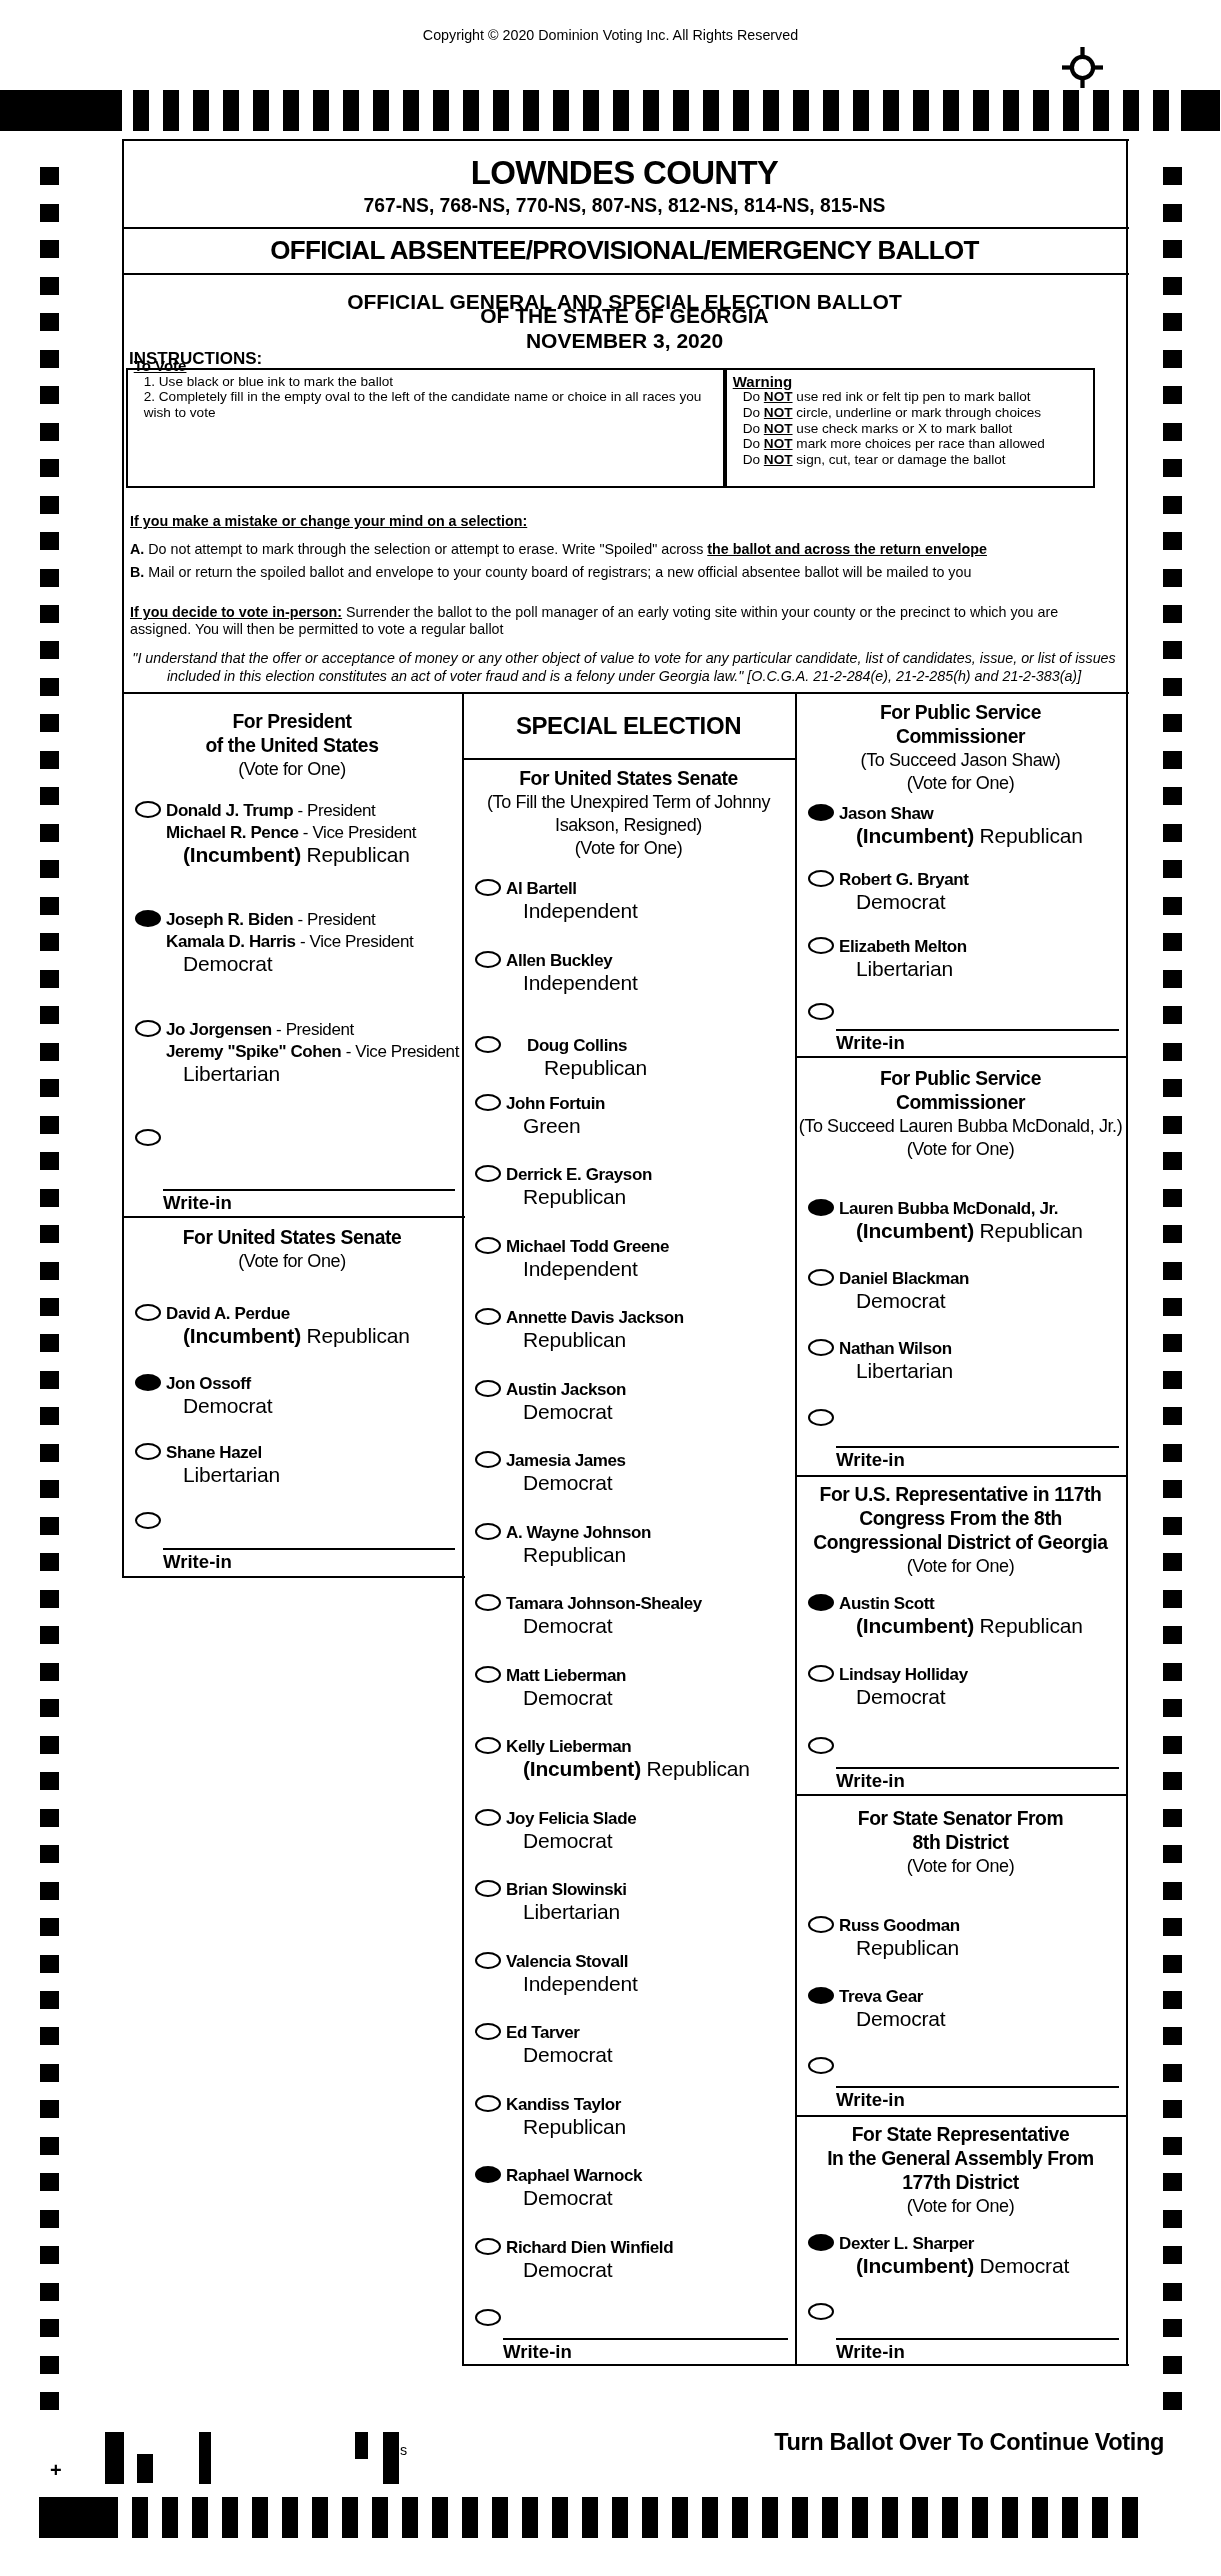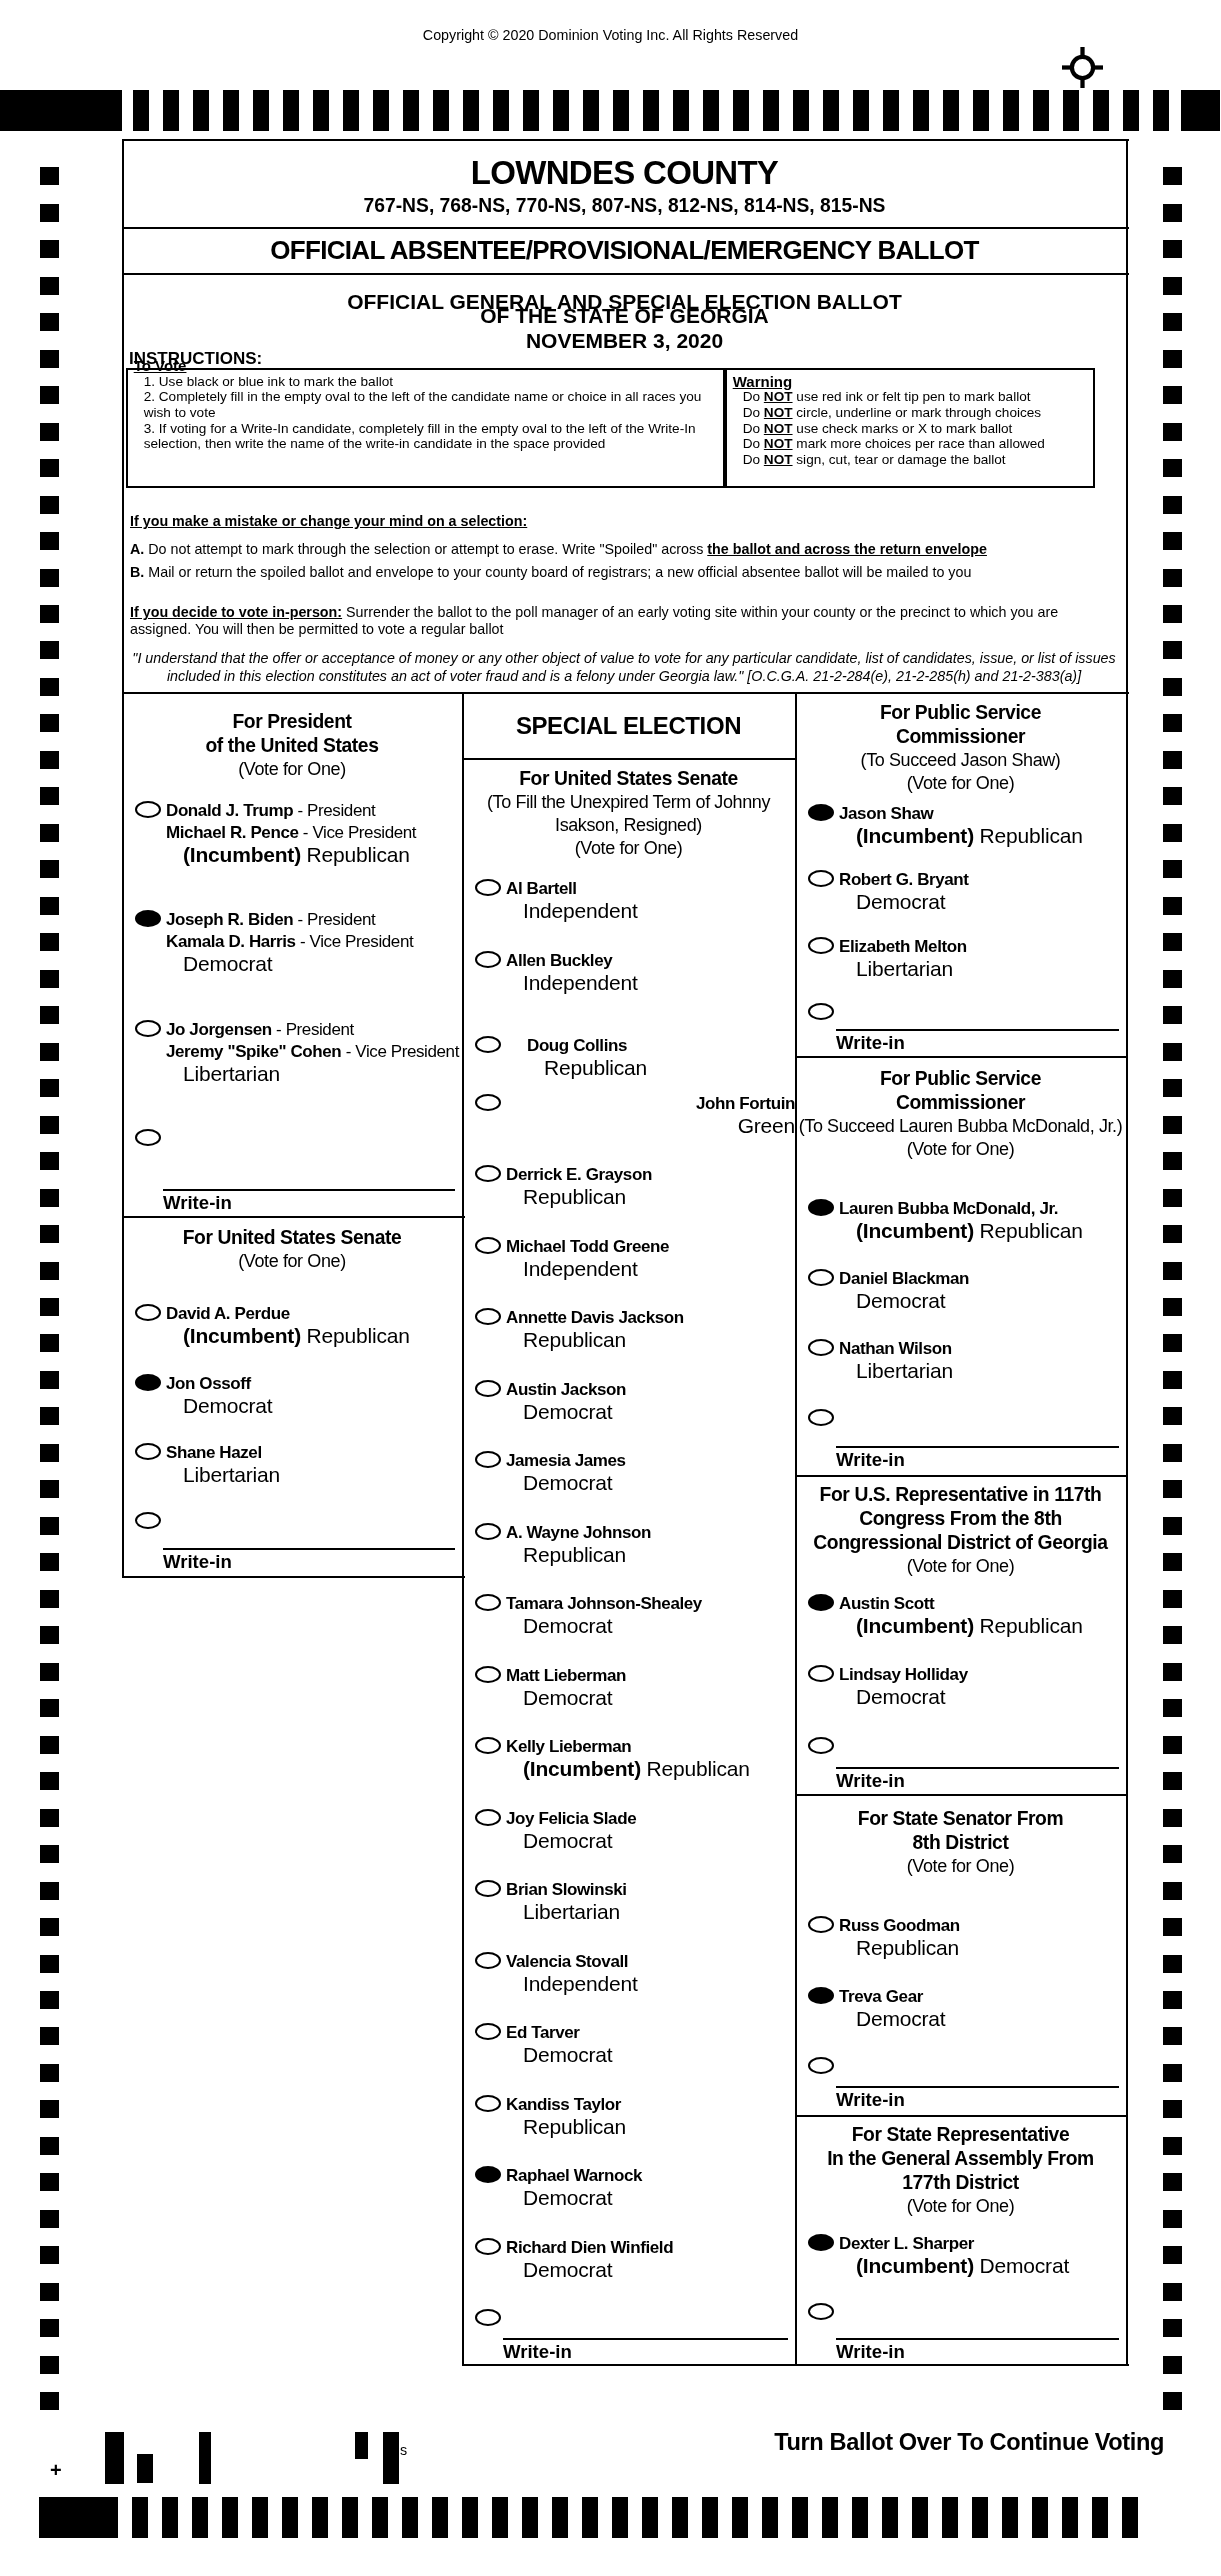--- a/index.html
+++ b/index.html
@@ -206,7 +206,6 @@
     <div class="hd" style="margin-top:-15.7px;">To Vote</div>
     <div class="it">1. Use black or blue ink to mark the ballot</div>
     <div class="it">2. Completely fill in the empty oval to the left of the candidate name or choice in all races you wish to vote</div>
-    <div class="it">3. If voting for a Write-In candidate, completely fill in the empty oval to the left of the Write-In selection, then write the name of the write-in candidate in the space provided</div>
   </div>
 
   <div class="ibox" style="left:725px;top:368px;width:370px;height:120px;padding:3.6px 5.7px;box-sizing:border-box;">

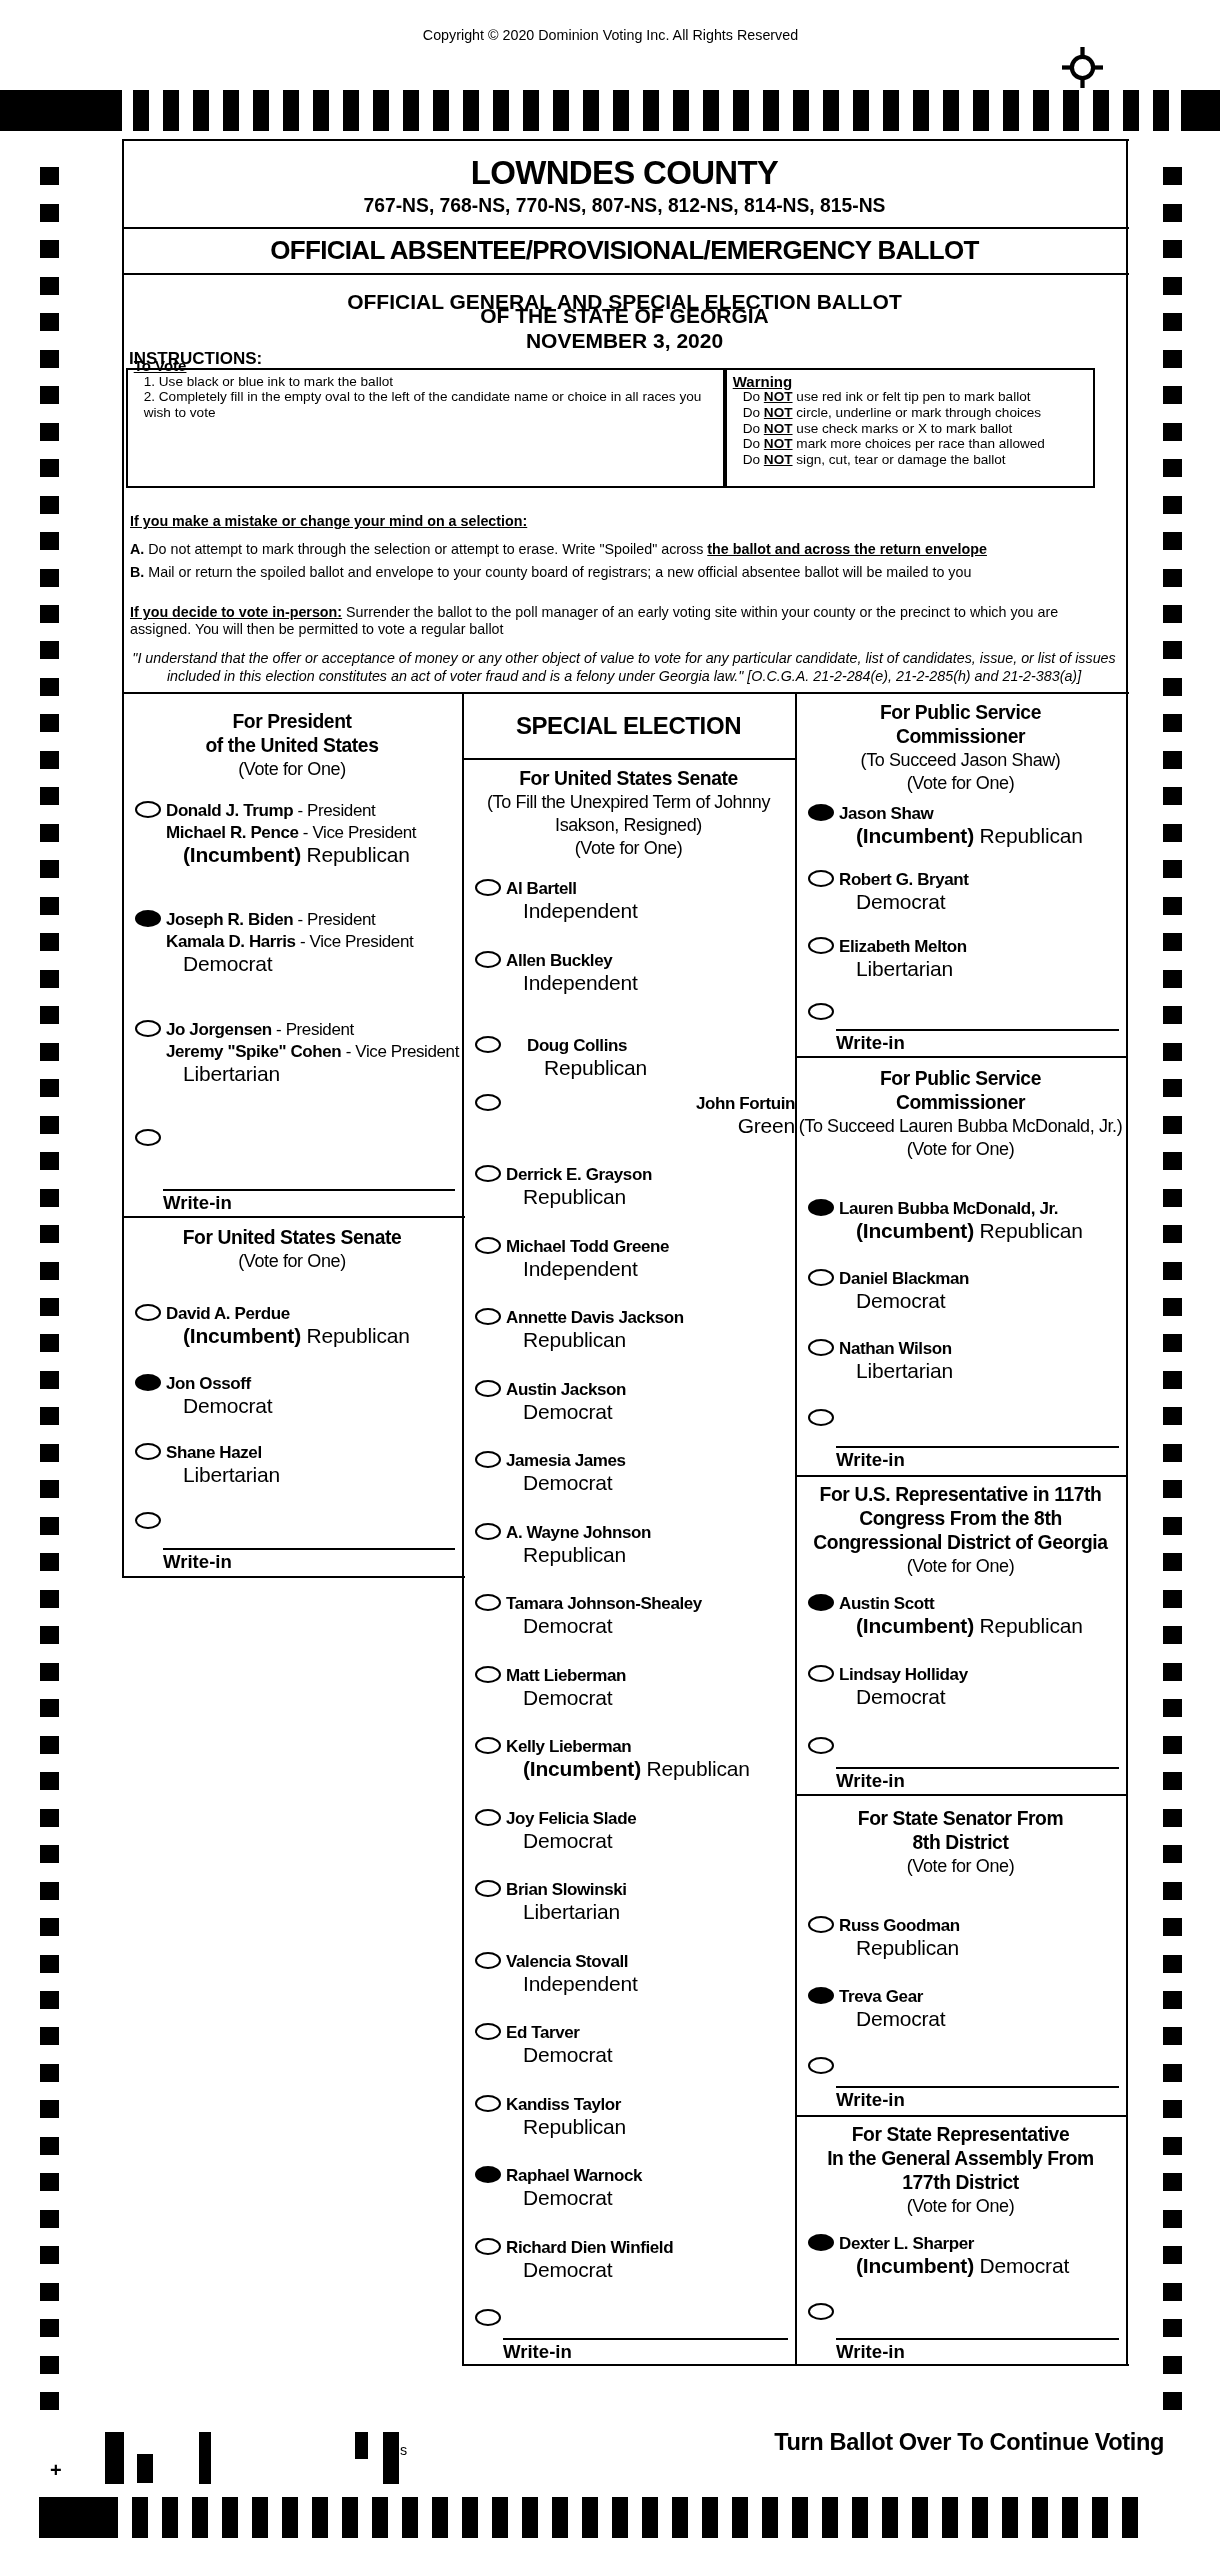--- a/index.html
+++ b/index.html
@@ -337,7 +337,7 @@
             <div class="cparty"><span>Republican</span></div>
           </div>
         </div>
-        <div class="cand" style="top: 333px; text-align: right;">
+        <div class="cand" style="top: 333px;">
           <span class="oval"></span>
           <div class="ctext">
             <div class="cname"><span class="b">John Fortuin</span><span></span></div>

